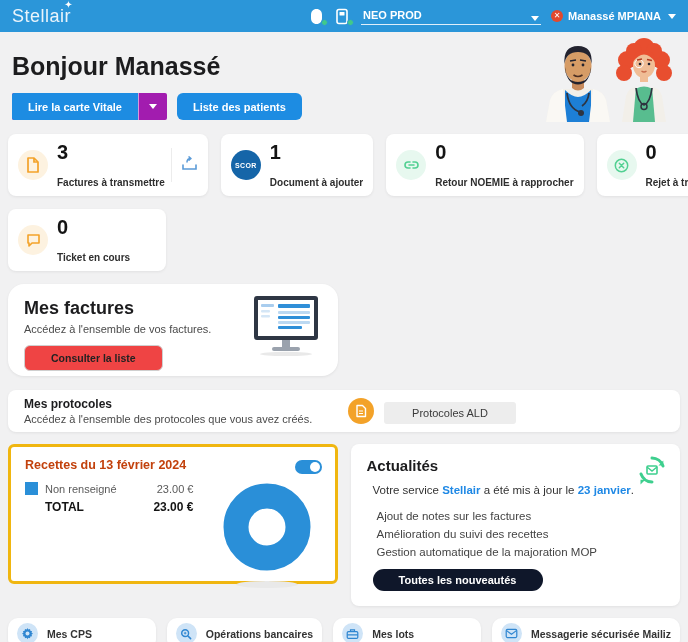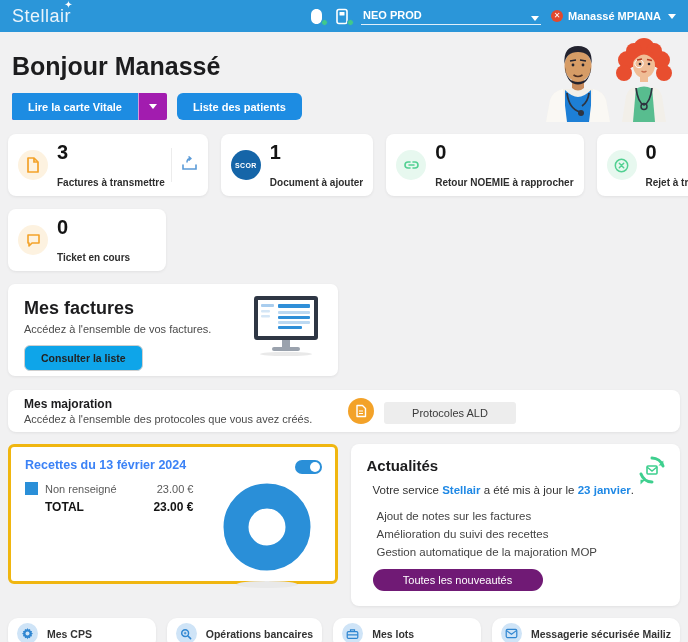--- a/index.html
+++ b/index.html
@@ -48,7 +48,7 @@
   .stat-extra { border-left:1px solid #ececec; padding-left:9px; margin-left:6px; display:flex; align-items:center; height:34px; cursor:pointer; }
 
   .half-row { display:grid; grid-template-columns:1fr 1fr; gap:13px; }
-  .factures-card { background:#fff; border-radius:7px; padding:14px 16px; position:relative; height:92px;
+  .factures-card { background:#fff; border-radius:16px; padding:14px 16px; position:relative; height:92px;
                    box-shadow:0 1px 3px rgba(0,0,0,.07); margin-bottom:14px; }
   .factures-card h2 { font-size:18px; font-weight:800; color:#1c1c1e; }
   .factures-card p { font-size:11px; color:#4a4a4a; margin-top:4px; }

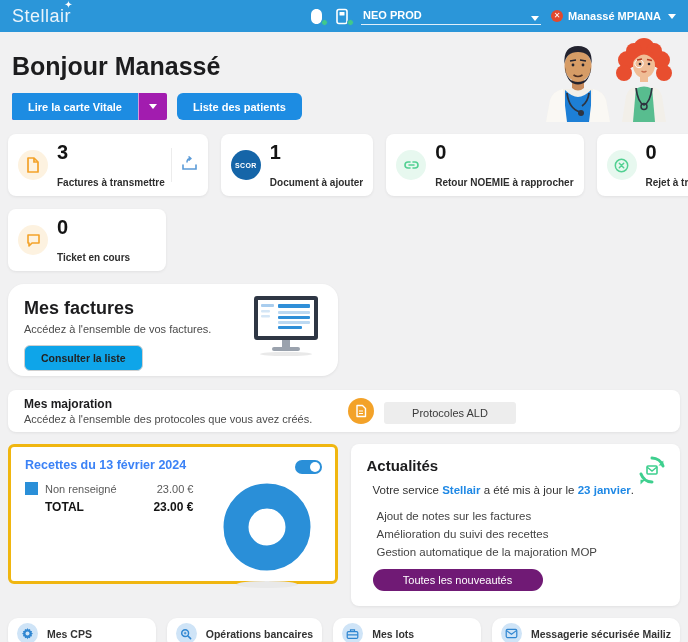--- a/index.html
+++ b/index.html
@@ -52,7 +52,7 @@
                    box-shadow:0 1px 3px rgba(0,0,0,.07); margin-bottom:14px; }
   .factures-card h2 { font-size:18px; font-weight:800; color:#1c1c1e; }
   .factures-card p { font-size:11px; color:#4a4a4a; margin-top:4px; }
-  .btn-outline { margin-top:10px; background:#0ea5e9; border:1px solid #cfcfcf; border-radius:6px; padding:6px 16px;
+  .btn-outline { margin-top:10px; background:#ef4444; border:1px solid #cfcfcf; border-radius:6px; padding:6px 26px;
                  font-size:10.5px; font-weight:bold; color:#222; cursor:pointer; font-family:inherit; }
   .monitor { position:absolute; right:14px; top:12px; }
 

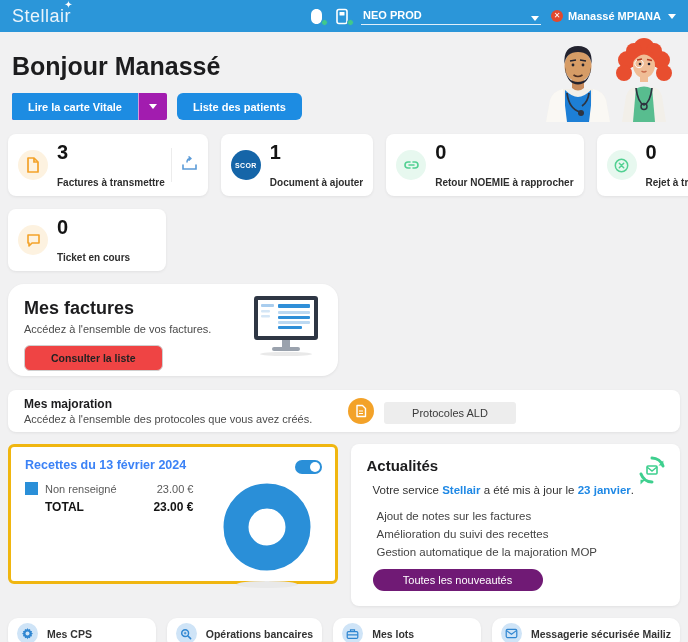--- a/index.html
+++ b/index.html
@@ -296,7 +296,7 @@
 
   <div class="protocoles-card">
     <div class="proto-left">
-      <div class="proto-title">Mes majoration</div>
+      <div class="proto-title">Mes protocoles</div>
       <div class="proto-desc">Accédez à l'ensemble des protocoles que vous avez créés.</div>
     </div>
     <div class="proto-right">

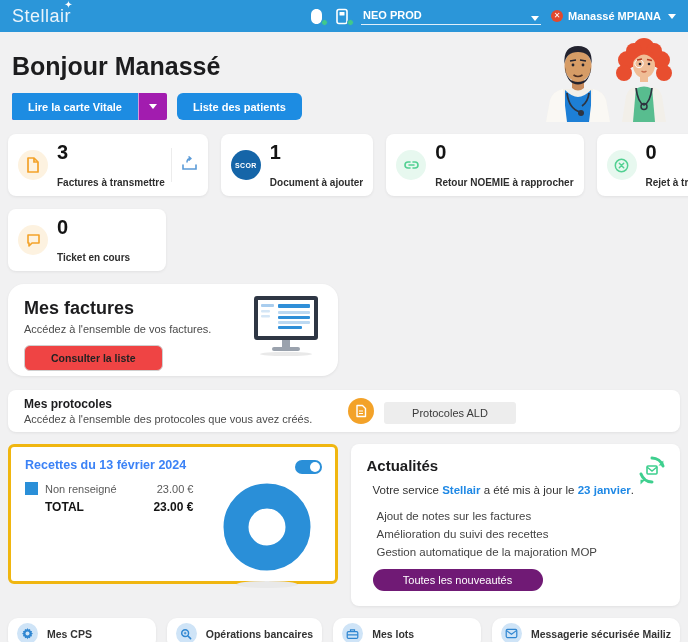--- a/index.html
+++ b/index.html
@@ -68,7 +68,7 @@
 
   .recettes-card { background:#fff; border:3px solid #f0b610; border-radius:6px; position:relative;
                    padding:11px 14px; height:140px; }
-  .recettes-title { font-size:12.5px; font-weight:bold; color:#3b82f6; }
+  .recettes-title { font-size:12.5px; font-weight:bold; color:#c2410c; }
   .toggle { position:absolute; right:13px; top:13px; width:27px; height:14px; border-radius:8px; background:#2a8fd8; cursor:pointer; }
   .toggle::after { content:""; position:absolute; width:10px; height:10px; border-radius:50%; background:#fff; right:2px; top:2px; }
   .legend-row { display:grid; grid-template-columns:14px auto 1fr; align-items:center; gap:6px; width:57%; margin-top:10px; }

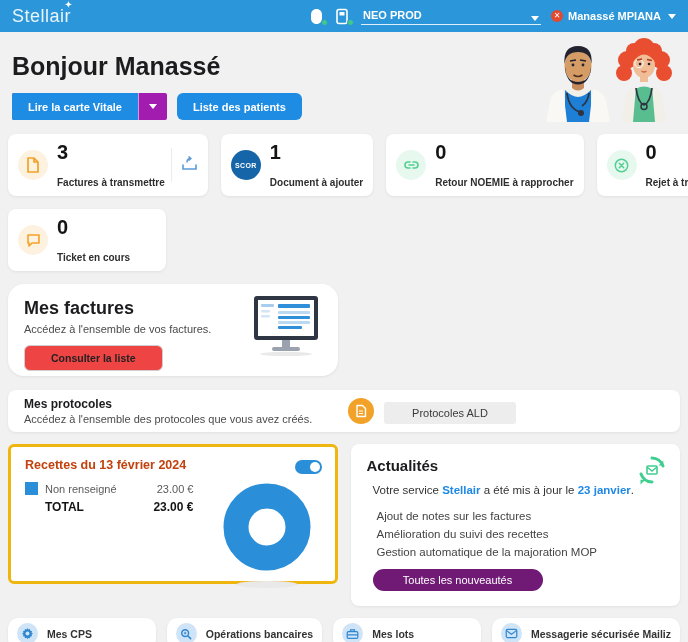--- a/index.html
+++ b/index.html
@@ -88,8 +88,8 @@
   .blue-bold { color:#1e88e5; font-weight:bold; }
   .actus-list { margin:12px 0 0 10px; }
   .actus-item { font-size:11.5px; color:#444; line-height:1.55; }
-  .btn-news { display:block; margin:8px 16px 2px 6px; width:170px; background:#701a75; color:#fff; border:none;
-              font-weight:normal; font-size:11px; border-radius:12px; padding:5px 0; cursor:pointer; font-family:inherit; text-align:center; }
+  .btn-news { display:block; margin:8px 16px 2px 6px; width:170px; background:#0f172a; color:#fff; border:none;
+              font-weight:bold; font-size:11px; border-radius:12px; padding:5px 0; cursor:pointer; font-family:inherit; text-align:center; }
 
   .links-grid { display:grid; grid-template-columns:repeat(4,1fr); gap:11px; margin-top:12px; }
   .link-card { background:#fff; border-radius:10px; height:31px; display:flex; align-items:center; gap:9px;

